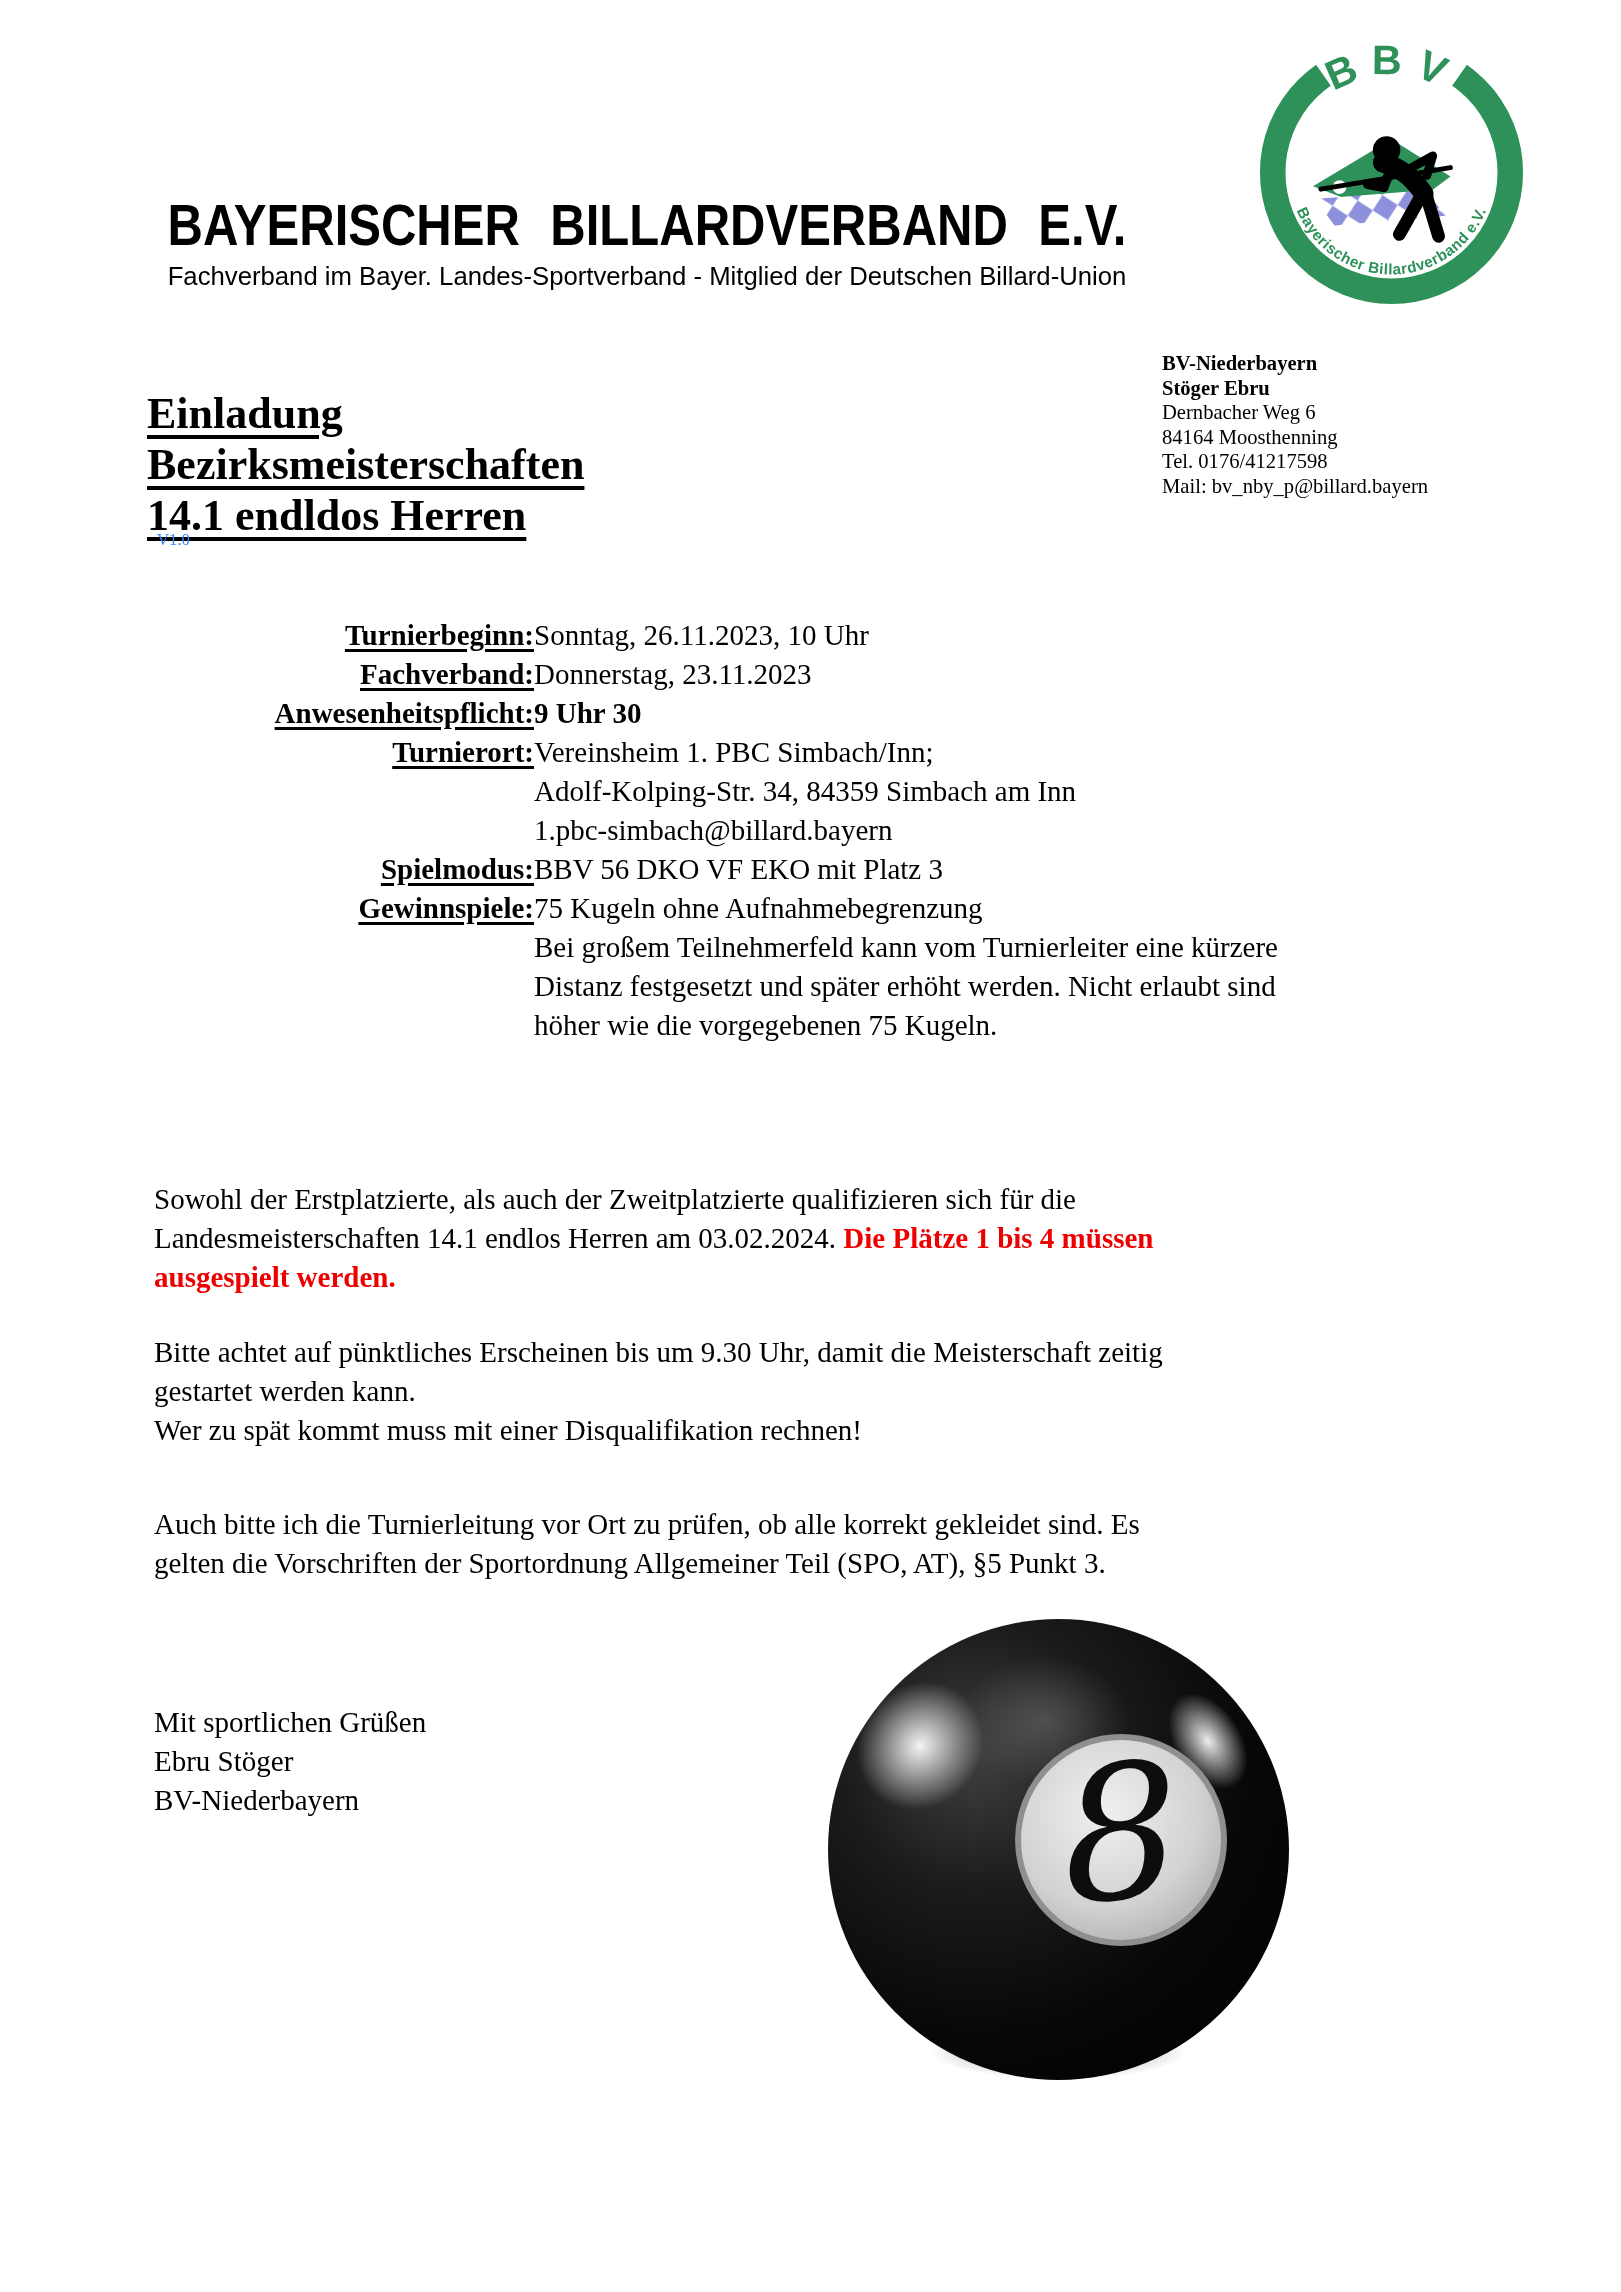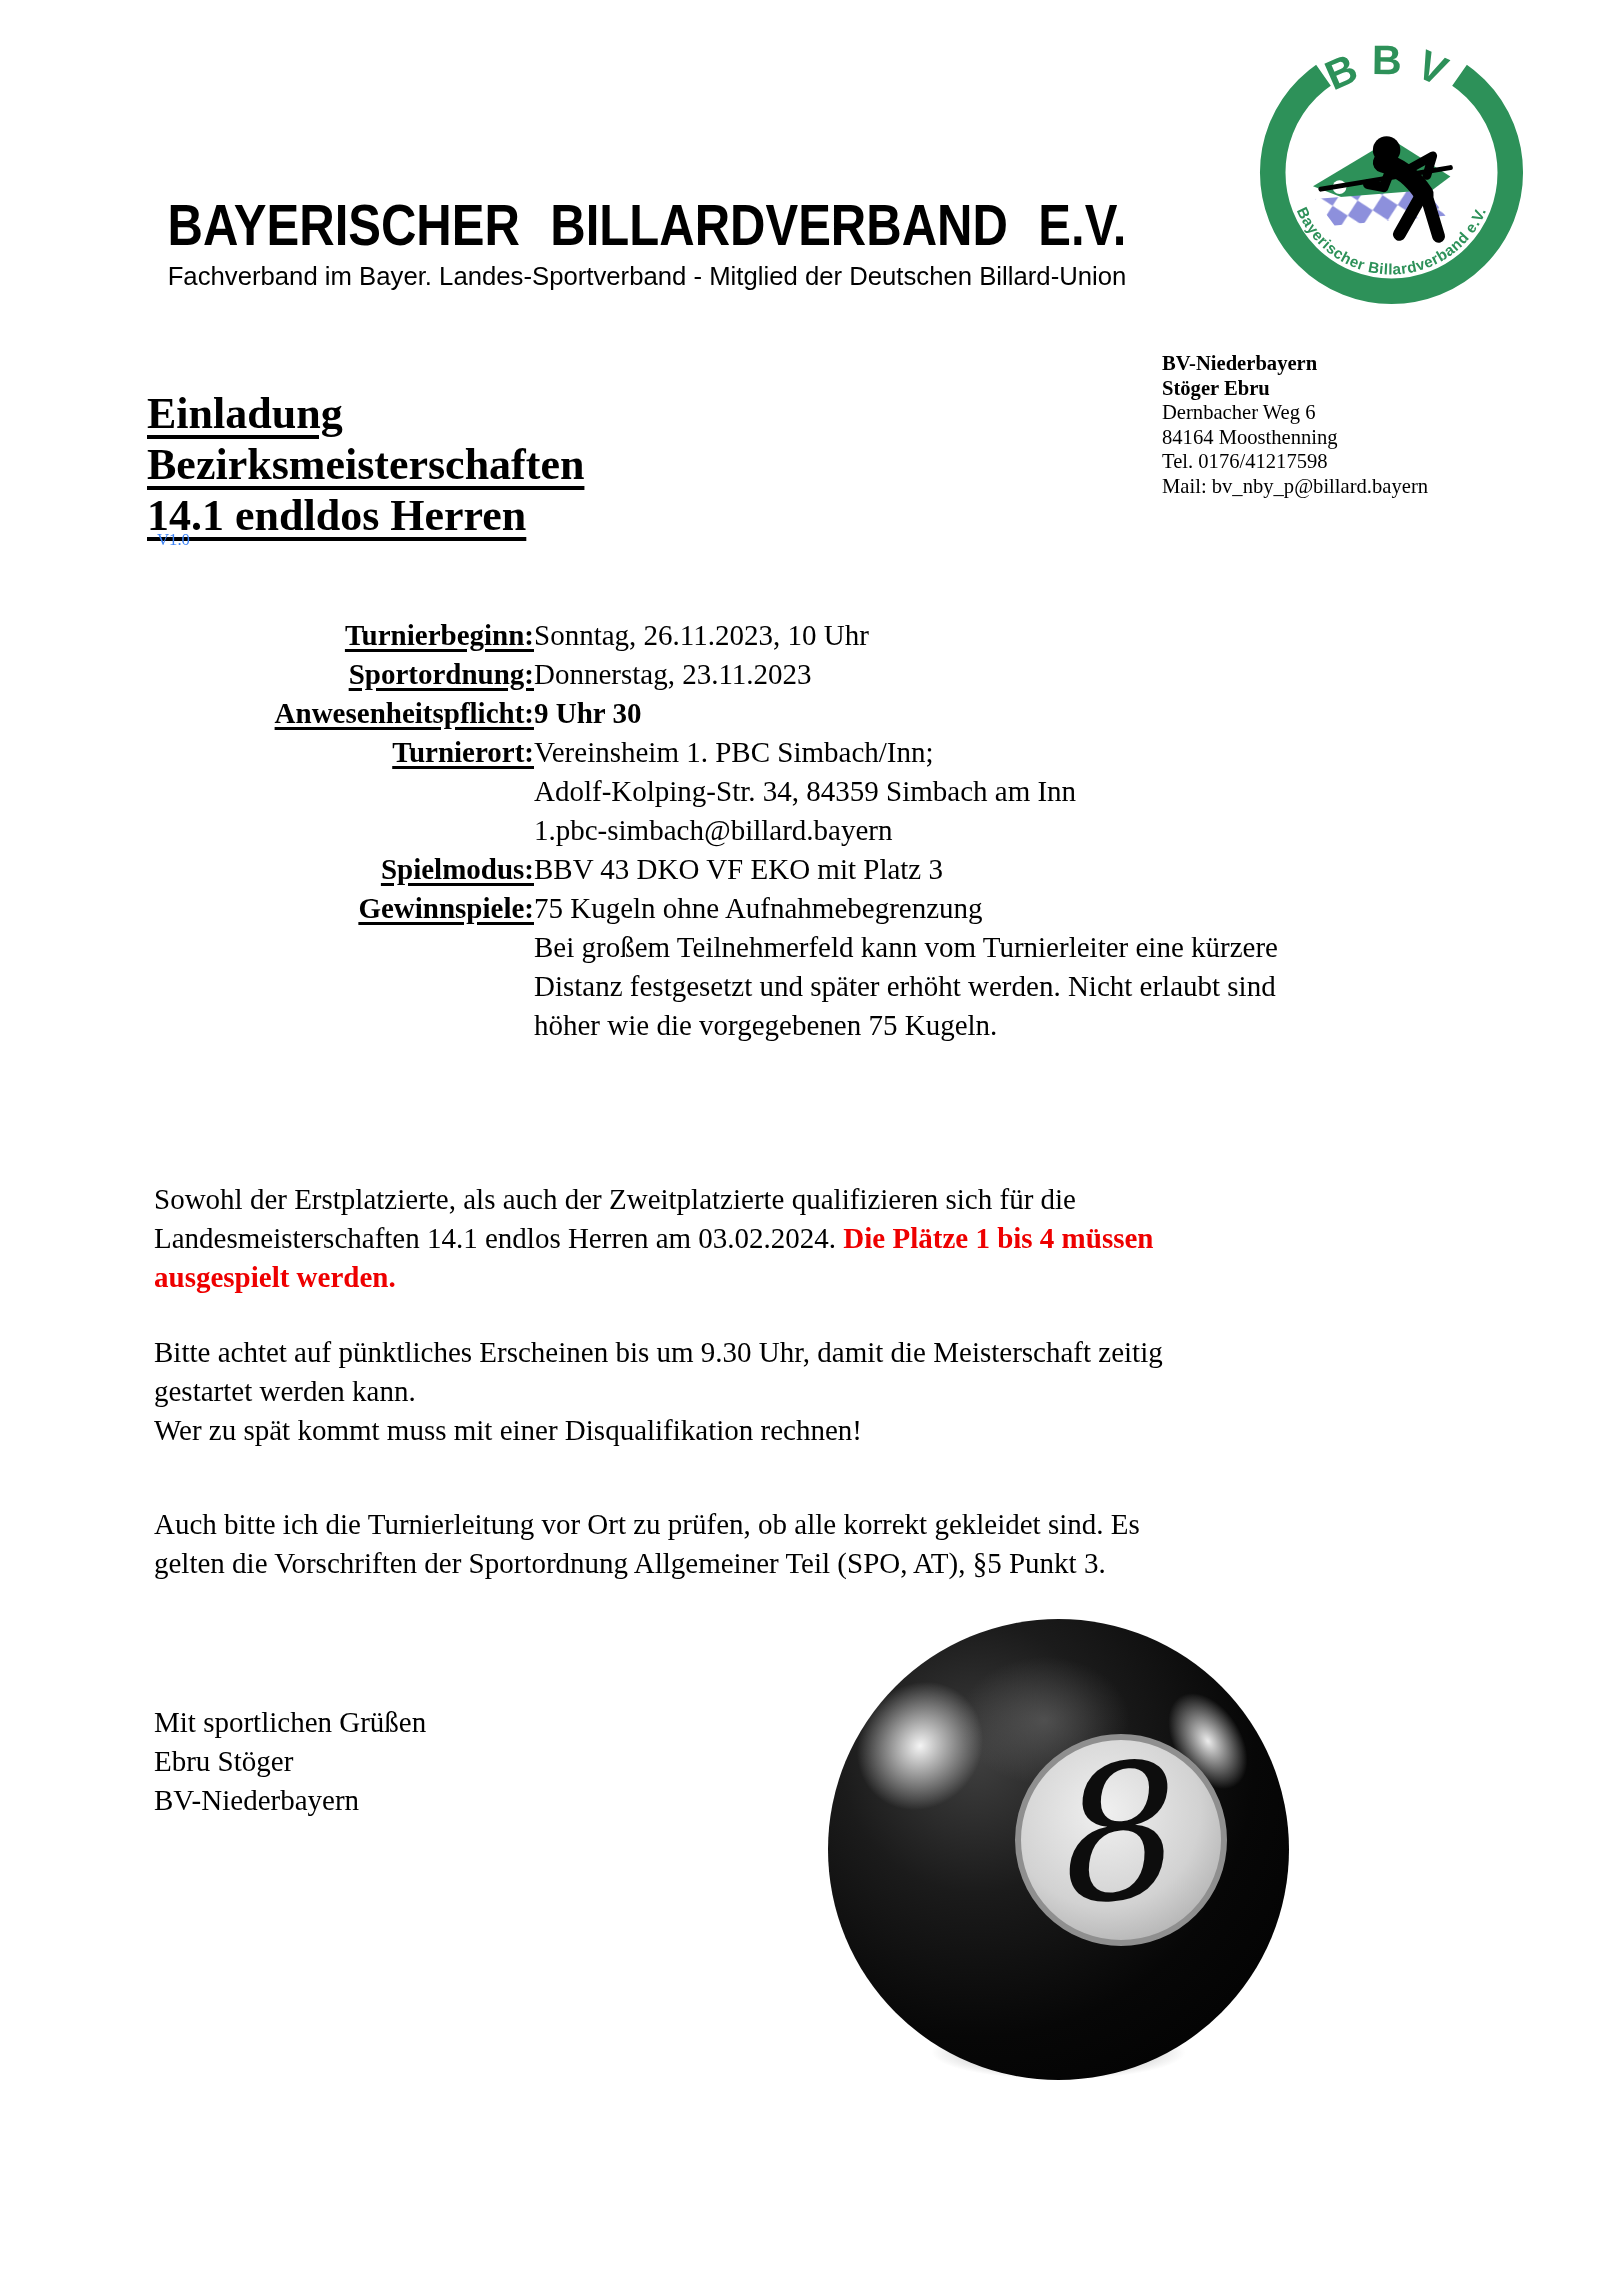--- a/index.html
+++ b/index.html
@@ -150,7 +150,7 @@
         </div>
       </div>
       <div class="drow">
-        <div class="dlabel">Sportordnung:</div>
+        <div class="dlabel">Fachverband:</div>
         <div class="dvalue">
           <div class="dline">Donnerstag, 23.11.2023</div>
         </div>

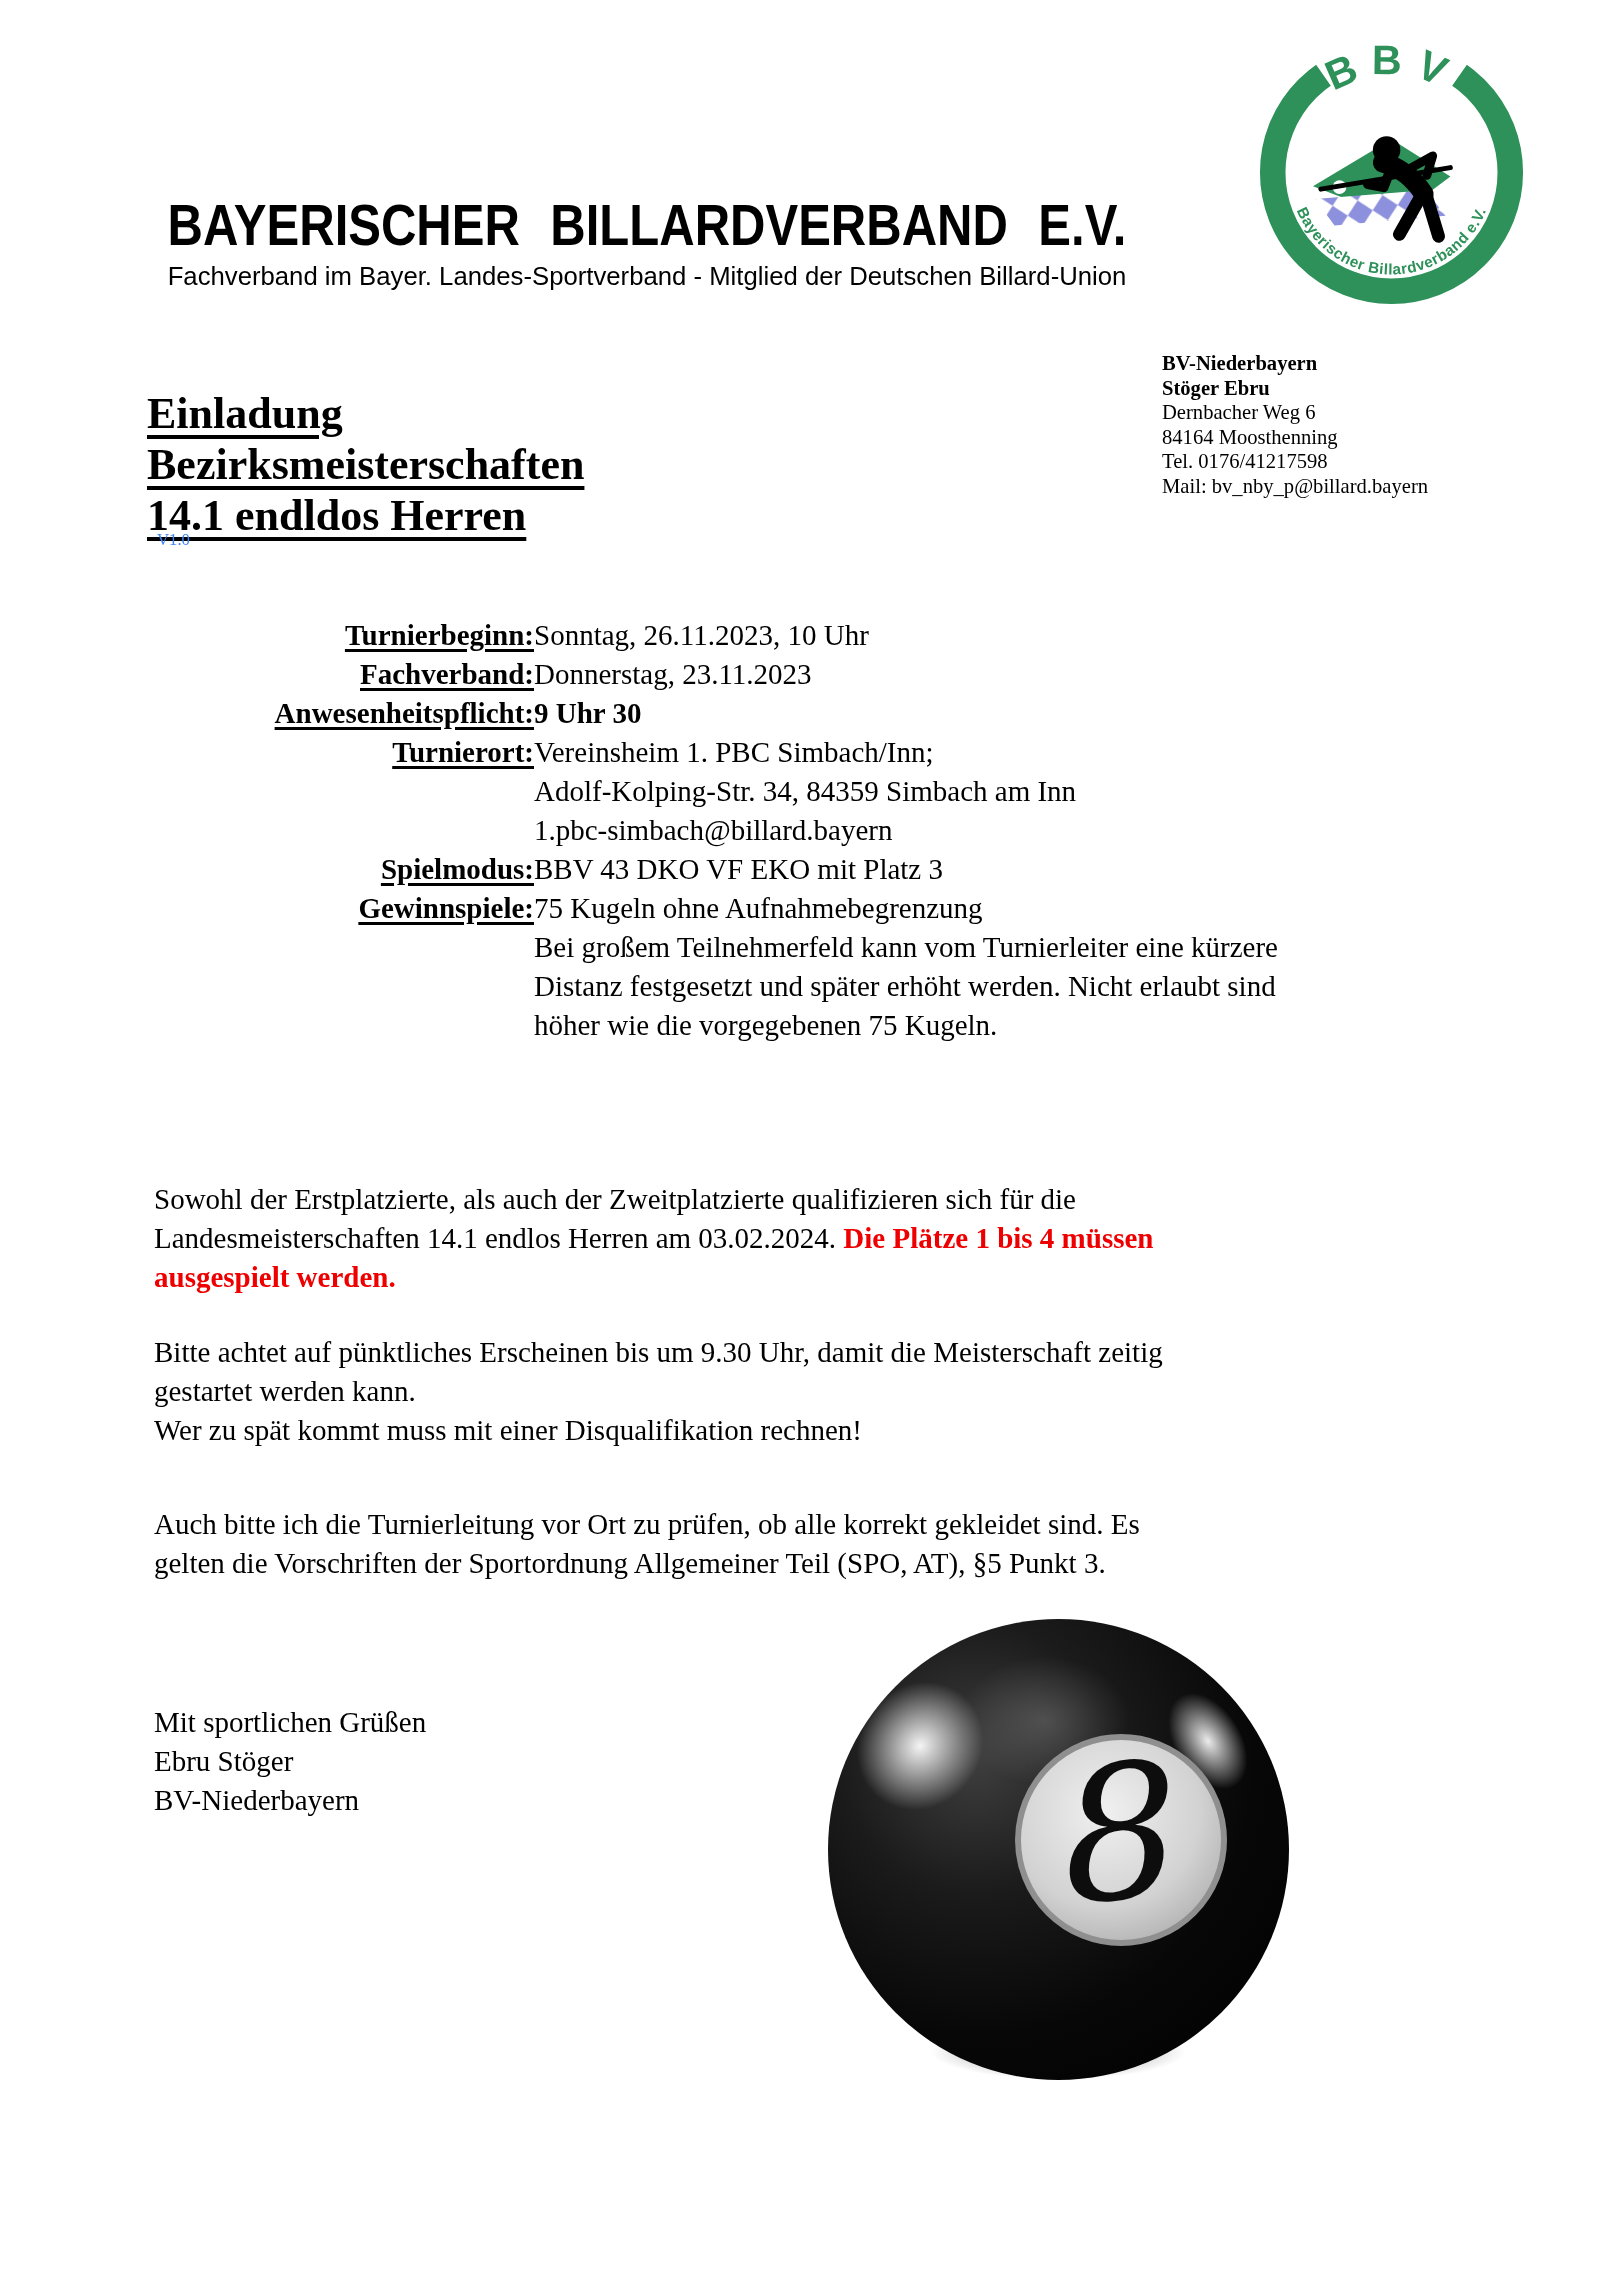--- a/index.html
+++ b/index.html
@@ -172,7 +172,7 @@
       <div class="drow">
         <div class="dlabel">Spielmodus:</div>
         <div class="dvalue">
-          <div class="dline">BBV 43 DKO VF EKO mit Platz 3</div>
+          <div class="dline">BBV 56 DKO VF EKO mit Platz 3</div>
         </div>
       </div>
       <div class="drow">

